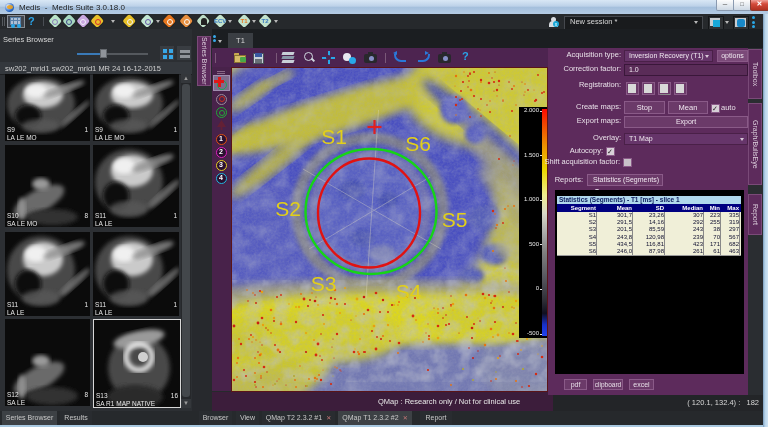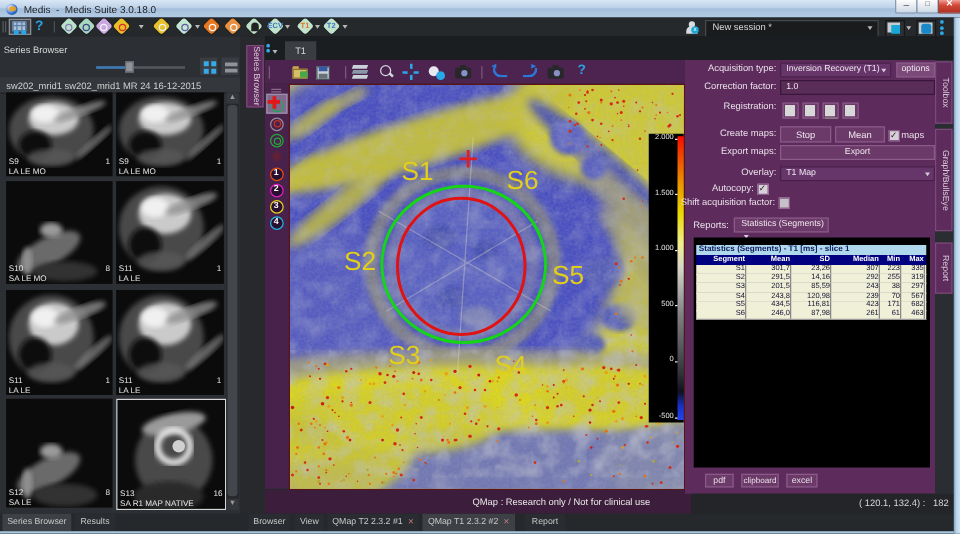--- a/index.html
+++ b/index.html
@@ -789,7 +789,7 @@
 <div style="position:absolute;left:624px;top:101px;width:41px;height:12.5px;background:#6b3a69;border:1px solid #8a5a88;box-sizing:border-box;color:#f0e8f0;font-size:7.5px;line-height:11px;text-align:center">Stop</div>
 <div style="position:absolute;left:668px;top:101px;width:40px;height:12.5px;background:#6b3a69;border:1px solid #8a5a88;box-sizing:border-box;color:#f0e8f0;font-size:7.5px;line-height:11px;text-align:center">Mean</div>
 <div style="position:absolute;left:711px;top:104px;width:7px;height:7px;background:#d8d0d8;border:1px solid #8a5a88;color:#222;font-size:7px;line-height:7px">✓</div>
-<div style="position:absolute;left:721px;top:103px;color:#e8e0e8;font-size:7.5px">maps</div>
+<div style="position:absolute;left:721px;top:103px;color:#e8e0e8;font-size:7.5px">auto</div>
 <div style="position:absolute;right:147px;top:116px;font-size:7.5px;color:#e8e0e8;white-space:nowrap">Export maps:</div>
 <div style="position:absolute;left:624px;top:116px;width:124px;height:11.5px;background:#6b3a69;border:1px solid #8a5a88;box-sizing:border-box;color:#f0e8f0;font-size:7px;line-height:10px;text-align:center">Export</div>
 <div style="position:absolute;right:147px;top:133px;font-size:7.5px;color:#e8e0e8;white-space:nowrap">Overlay:</div>

